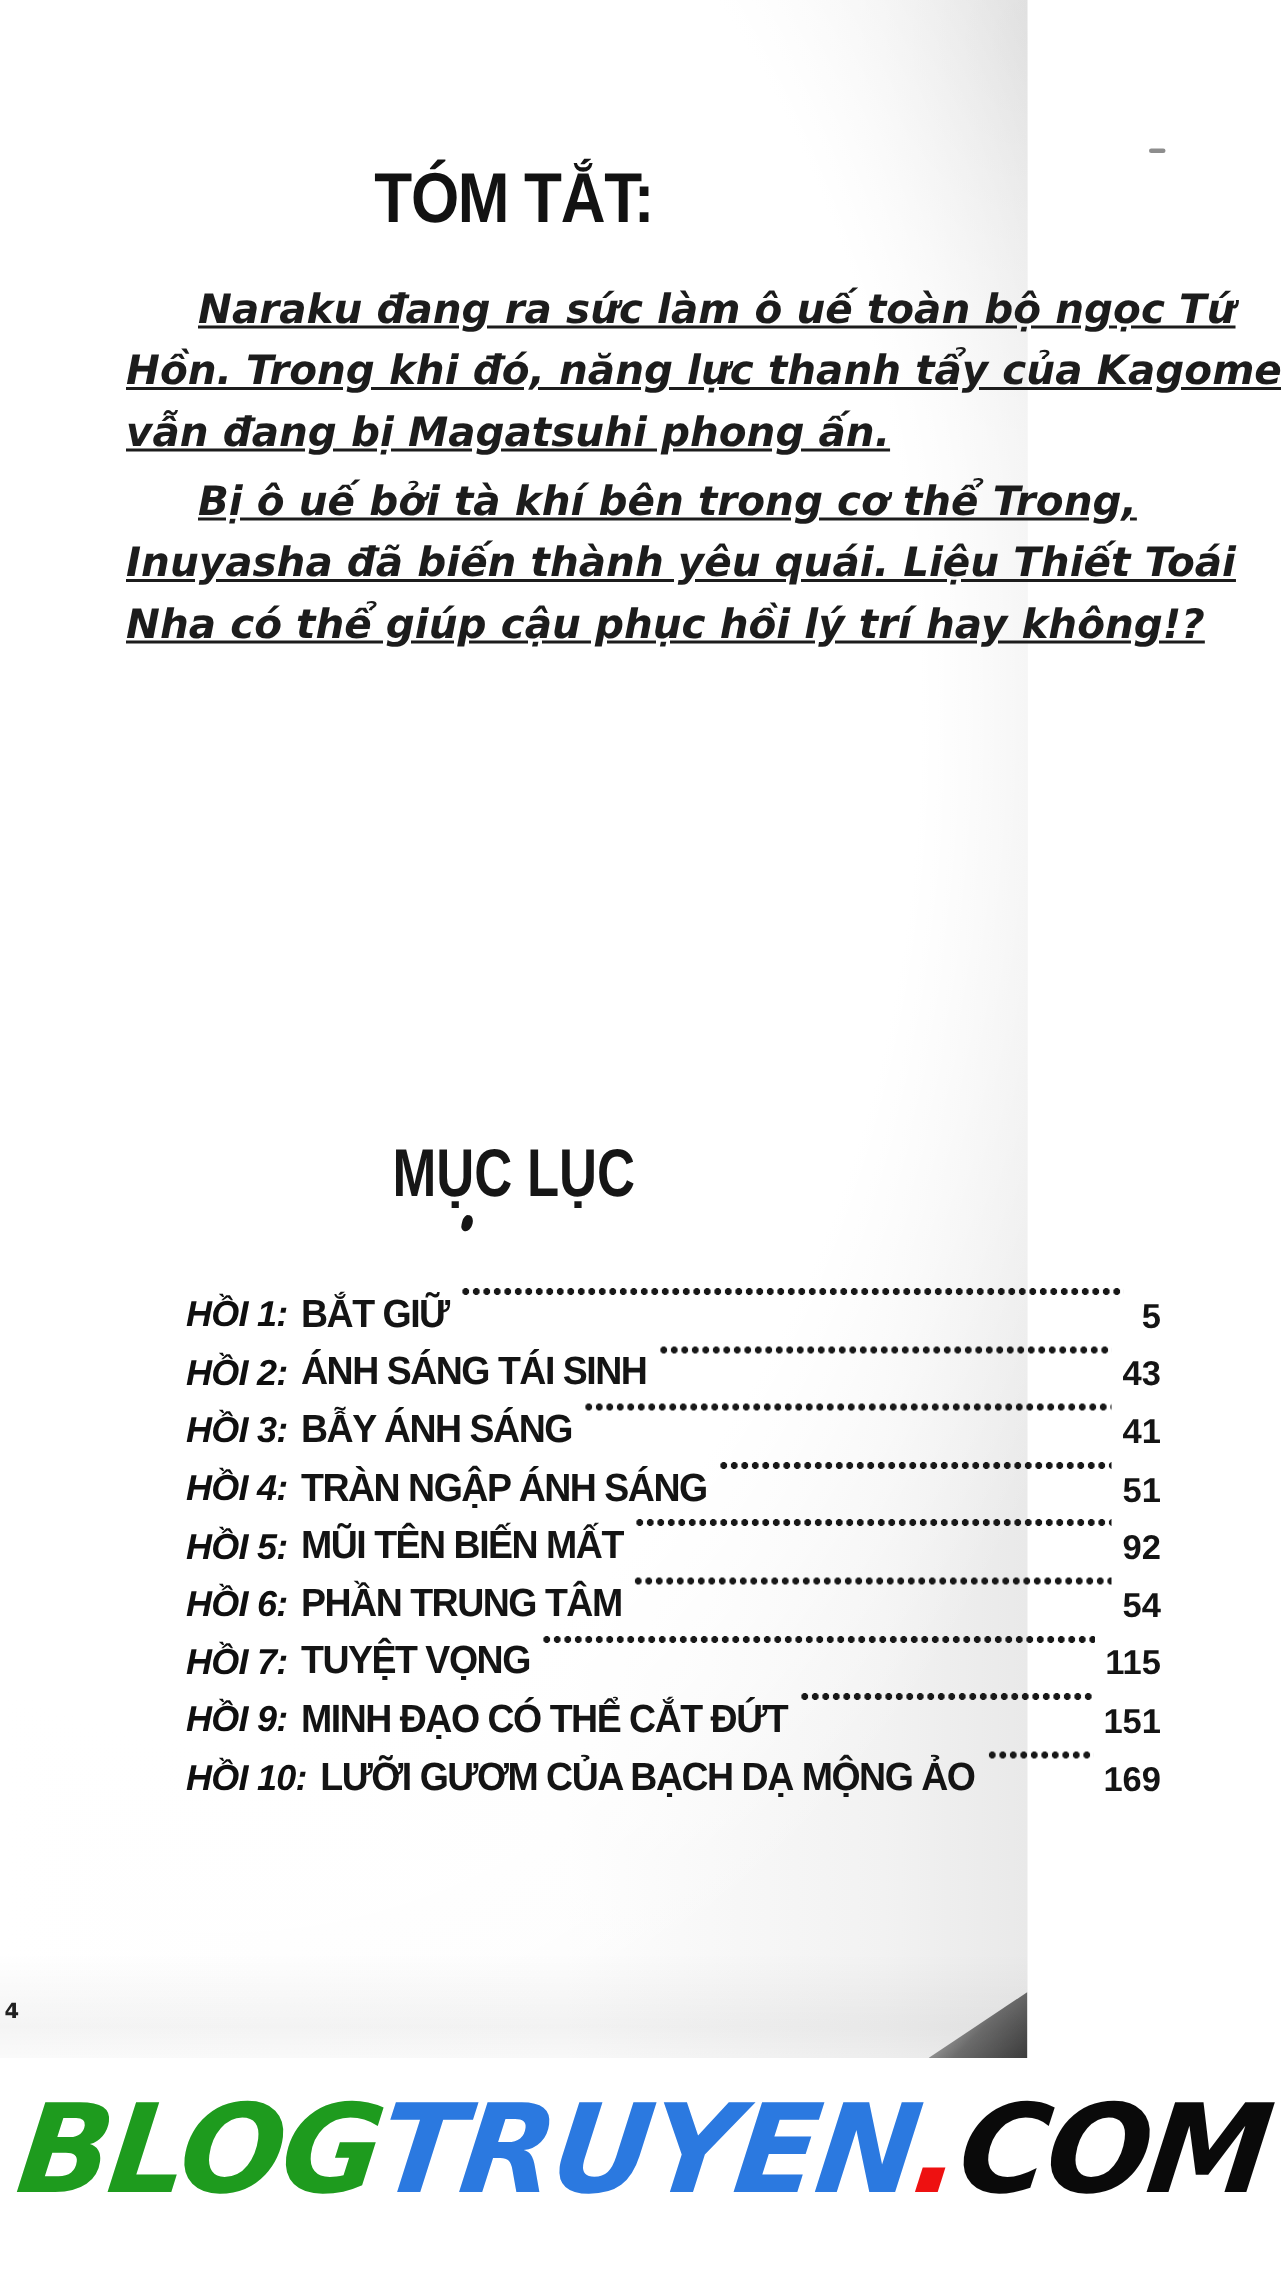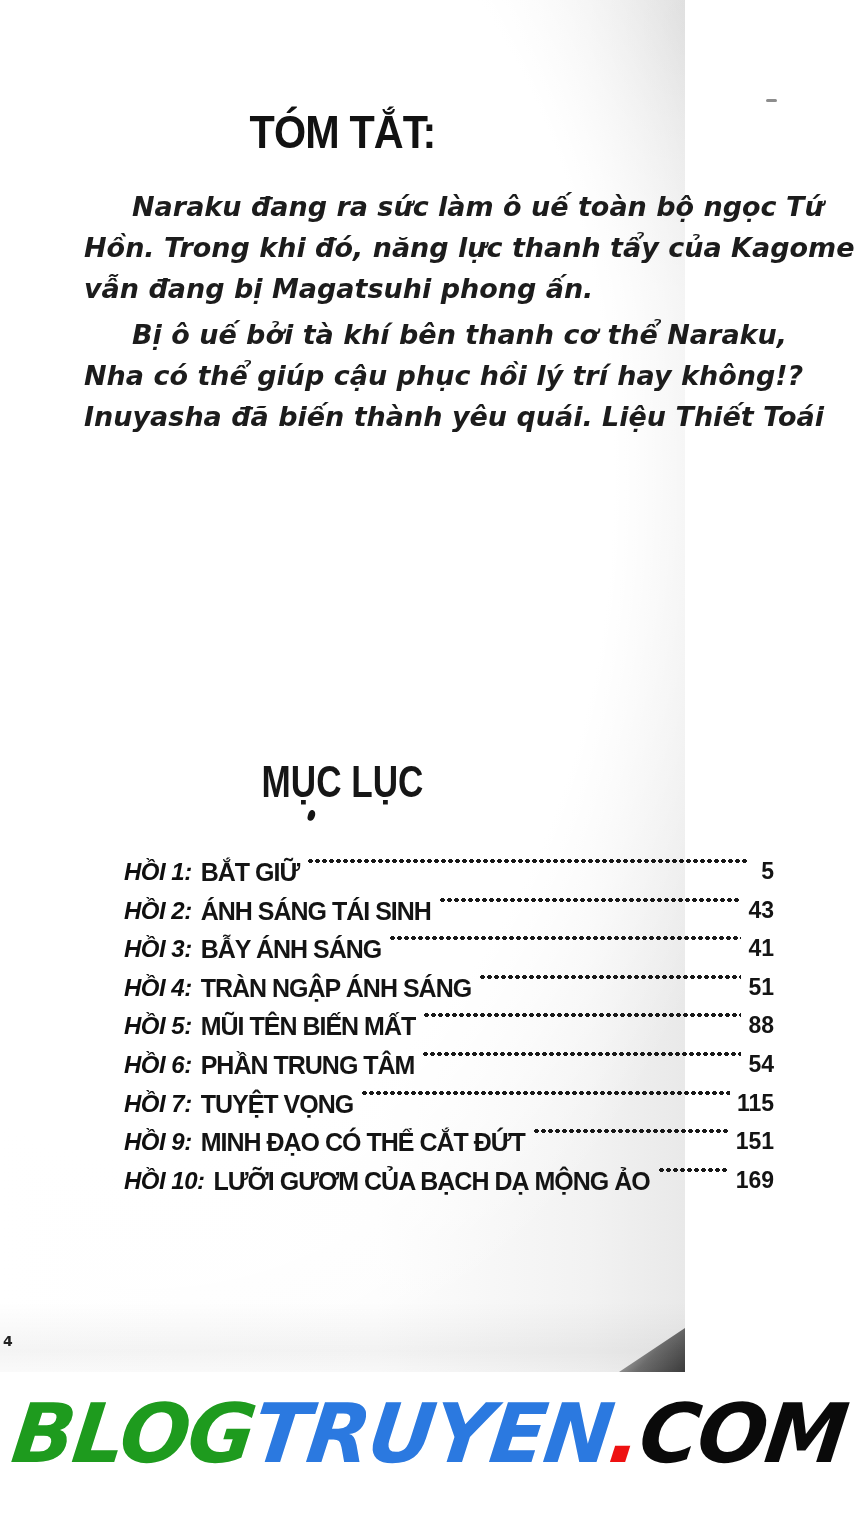--- a/index.html
+++ b/index.html
@@ -54,7 +54,7 @@
     font: italic 600 27px "DejaVu Sans", sans-serif;
     color:#1c1c1c; line-height:41px;
   }
-  .summary-body .line { white-space:nowrap; }
+  .summary-body .line { white-space:nowrap;text-decoration:underline; }
   .summary-body .indent { text-indent:48px; }
   .summary-body .para2 { margin-top:5px; }
   

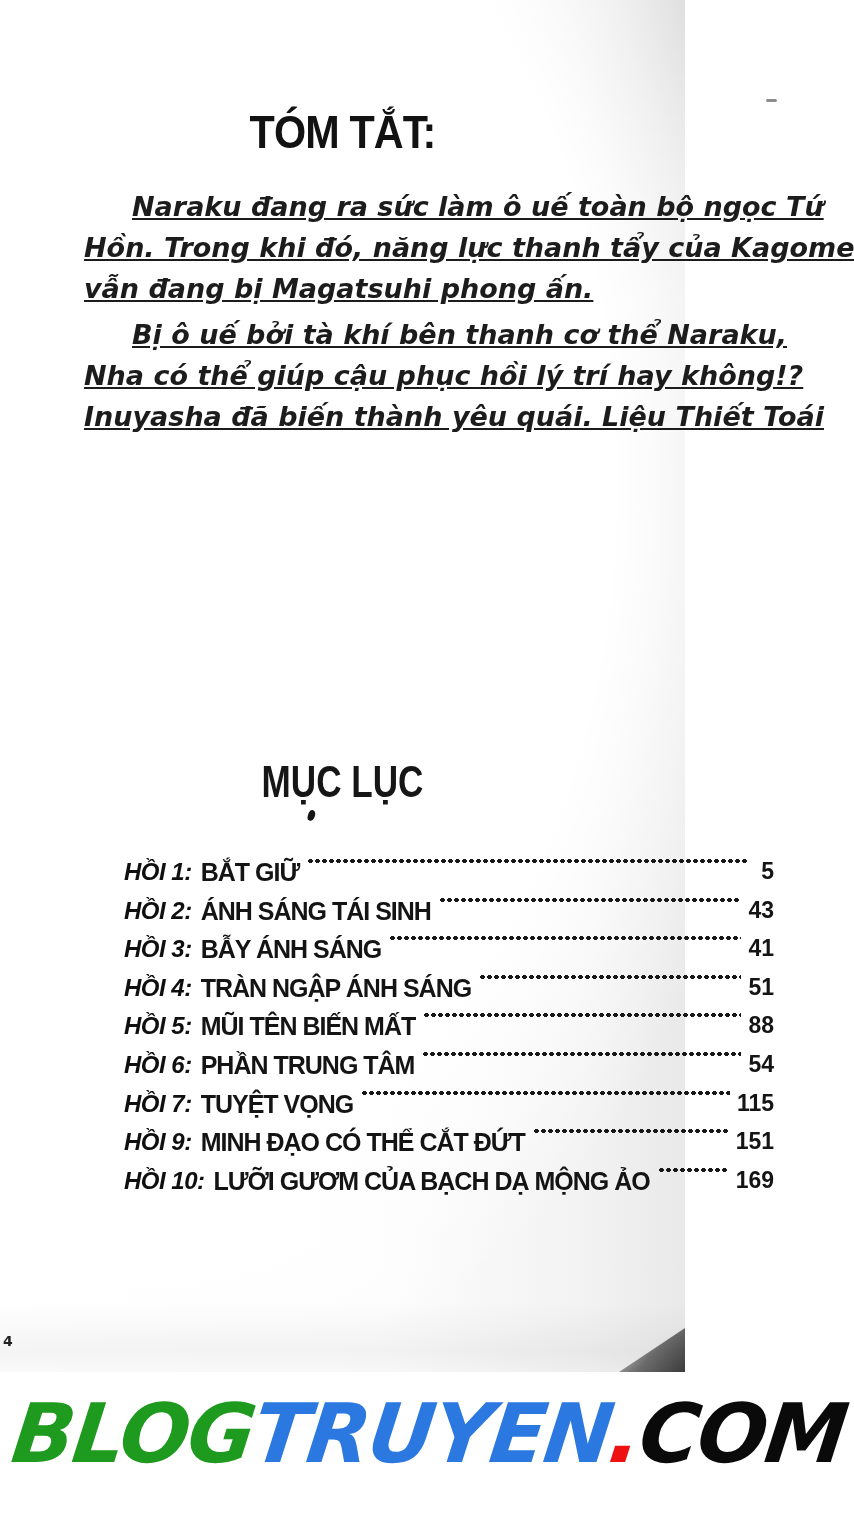--- a/index.html
+++ b/index.html
@@ -121,7 +121,7 @@
       <div class="line indent">Naraku đang ra sức làm ô uế toàn bộ ngọc Tứ</div>
       <div class="line">Hồn. Trong khi đó, năng lực thanh tẩy của Kagome</div>
       <div class="line">vẫn đang bị Magatsuhi phong ấn.</div>
-      <div class="line indent para2">Bị ô uế bởi tà khí bên thanh cơ thể Naraku,</div>
+      <div class="line indent para2">Bị ô uế bởi tà khí bên trong cơ thể Trong,</div>
       <div class="line">Nha có thể giúp cậu phục hồi lý trí hay không!?</div>
       <div class="line">Inuyasha đã biến thành yêu quái. Liệu Thiết Toái</div>
     </div>

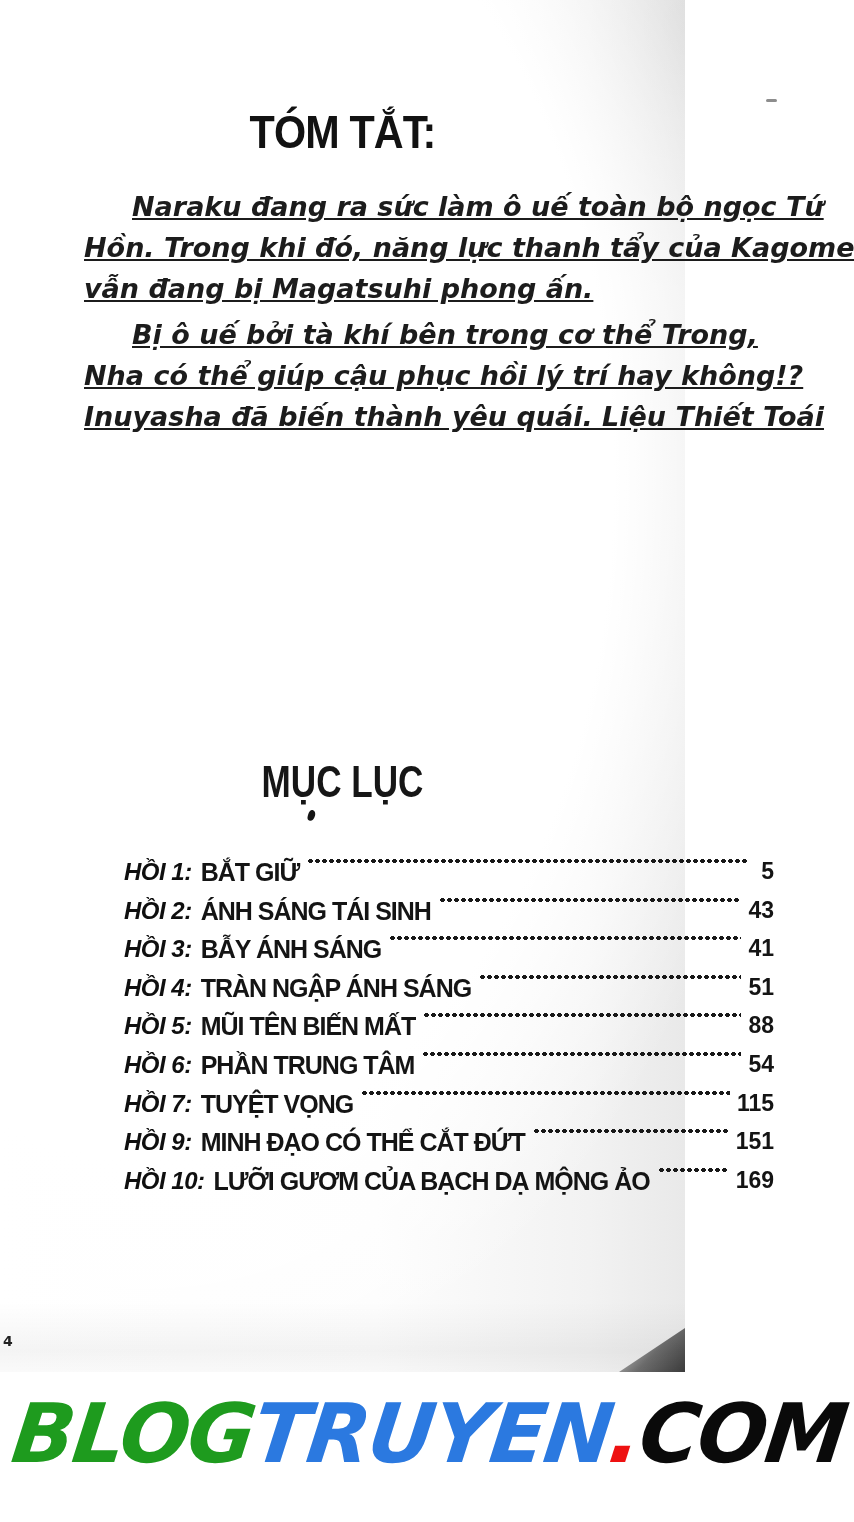--- a/index.html
+++ b/index.html
@@ -122,8 +122,8 @@
       <div class="line">Hồn. Trong khi đó, năng lực thanh tẩy của Kagome</div>
       <div class="line">vẫn đang bị Magatsuhi phong ấn.</div>
       <div class="line indent para2">Bị ô uế bởi tà khí bên trong cơ thể Trong,</div>
+      <div class="line">Inuyasha đã biến thành yêu quái. Liệu Thiết Toái</div>
       <div class="line">Nha có thể giúp cậu phục hồi lý trí hay không!?</div>
-      <div class="line">Inuyasha đã biến thành yêu quái. Liệu Thiết Toái</div>
     </div>
 
     <h2 class="toc-title">MỤC LỤC</h2>

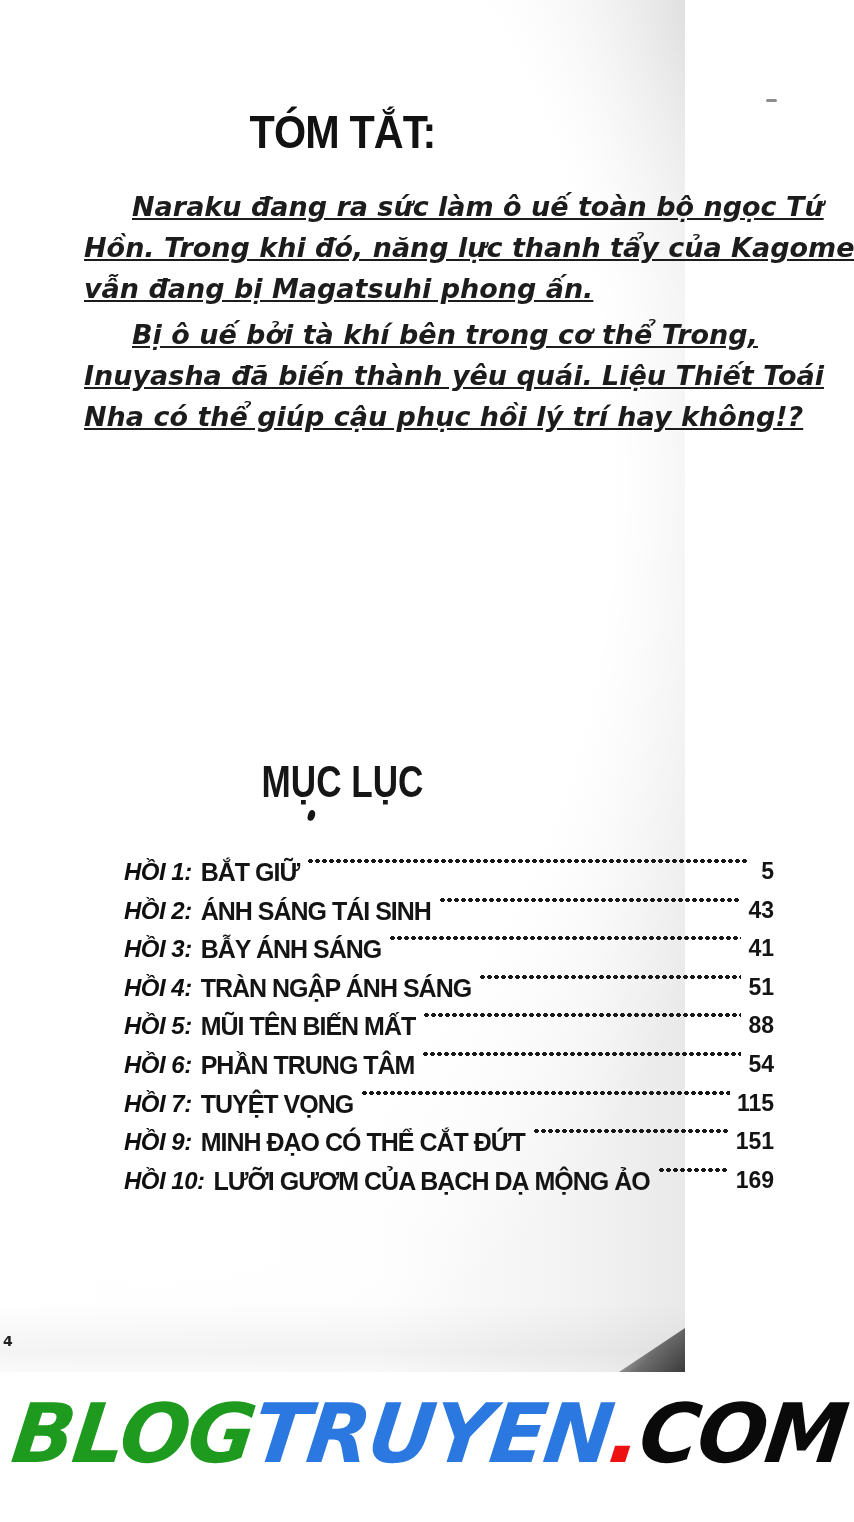--- a/index.html
+++ b/index.html
@@ -69,7 +69,7 @@
     position:absolute; top:858px; left:124px; width:650px;
   }
   .toc-row {
-    display:flex; align-items:flex-start;
+    display:flex; align-items:center;
     height:38.6px; overflow:visible;
   }
   .toc-chapter {

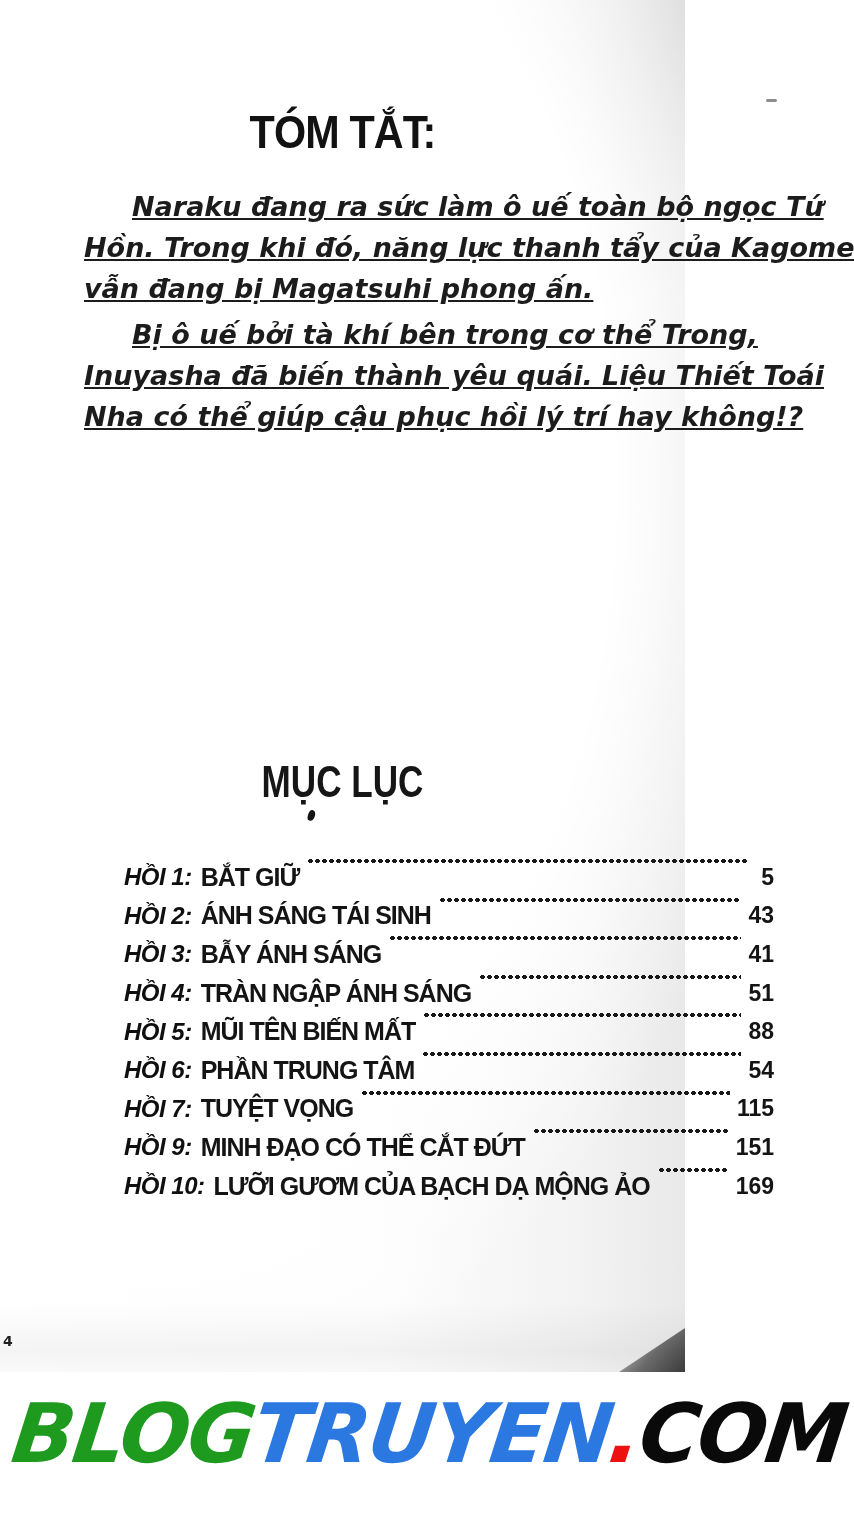--- a/index.html
+++ b/index.html
@@ -157,7 +157,7 @@
         <span class="toc-chapter">HỒI 5:</span>
         <span class="toc-name">MŨI TÊN BIẾN MẤT</span>
         <span class="toc-leader"></span>
-        <span class="toc-page">88</span>
+        <span class="toc-page">92</span>
       </div>
       <div class="toc-row">
         <span class="toc-chapter">HỒI 6:</span>

